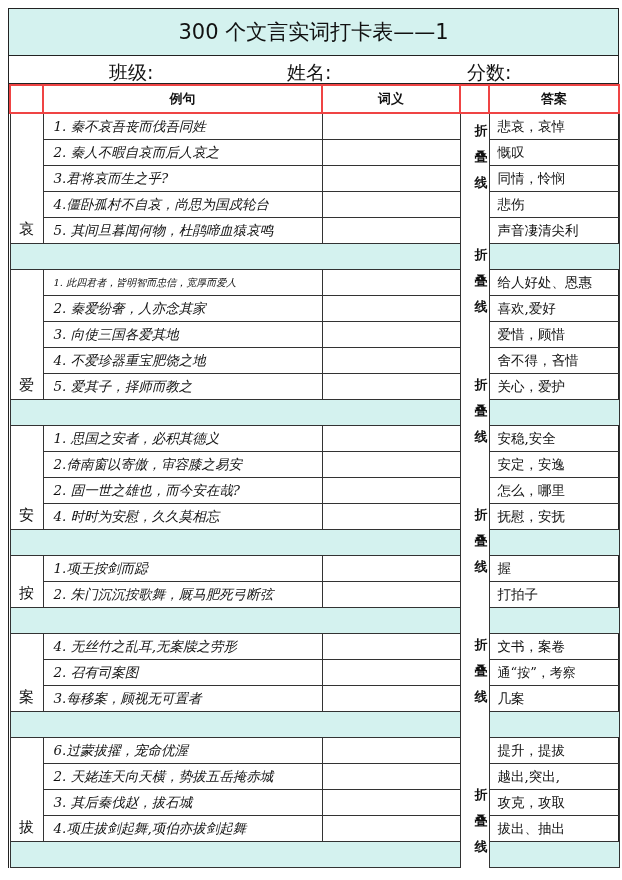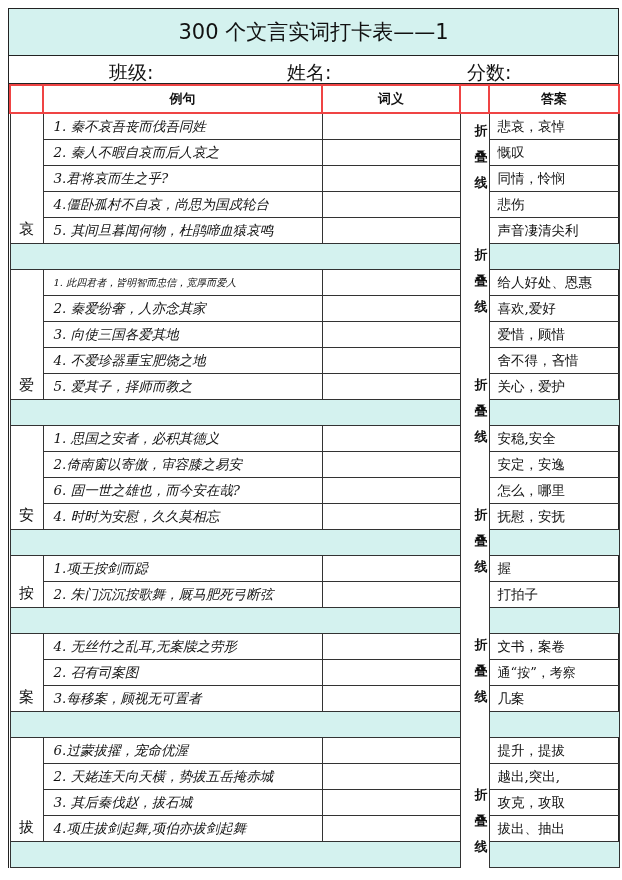--- a/index.html
+++ b/index.html
@@ -135,7 +135,7 @@
           <td class="ans">安定，安逸</td>
         </tr>
         <tr>
-          <td class="ex">6. 固一世之雄也，而今安在哉?</td>
+          <td class="ex">2. 固一世之雄也，而今安在哉?</td>
           <td></td>
           <td class="fold"></td>
           <td class="ans">怎么，哪里</td>

